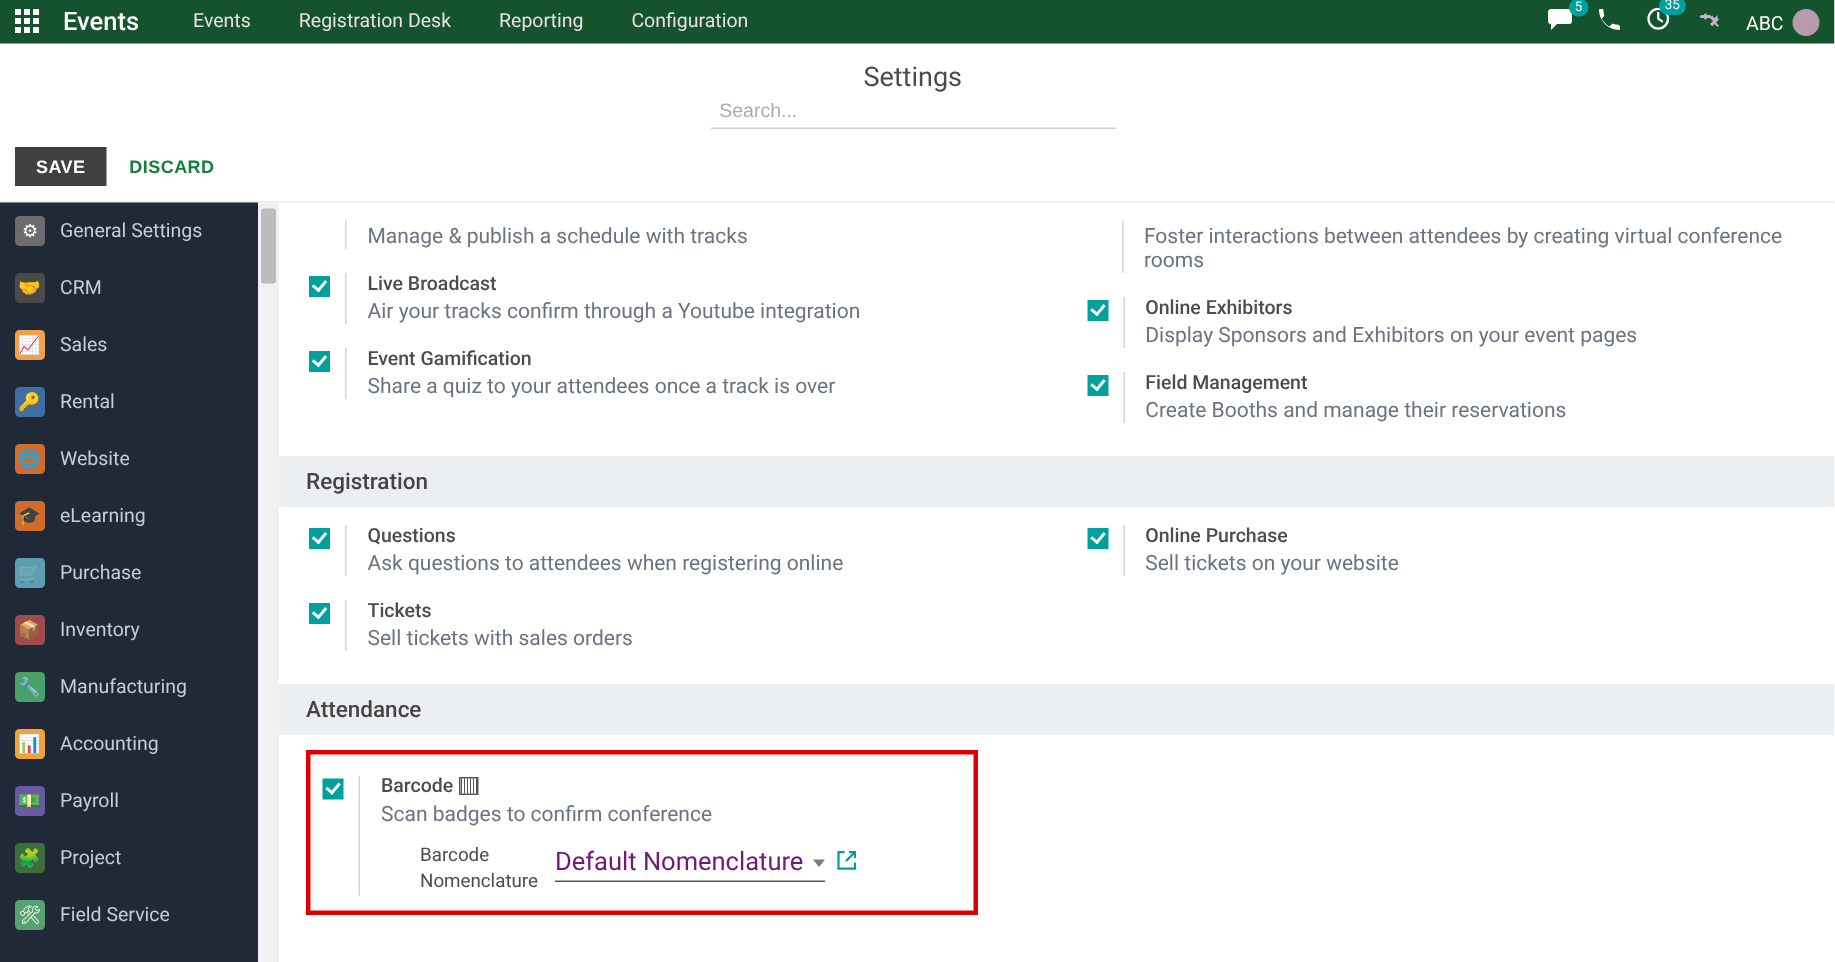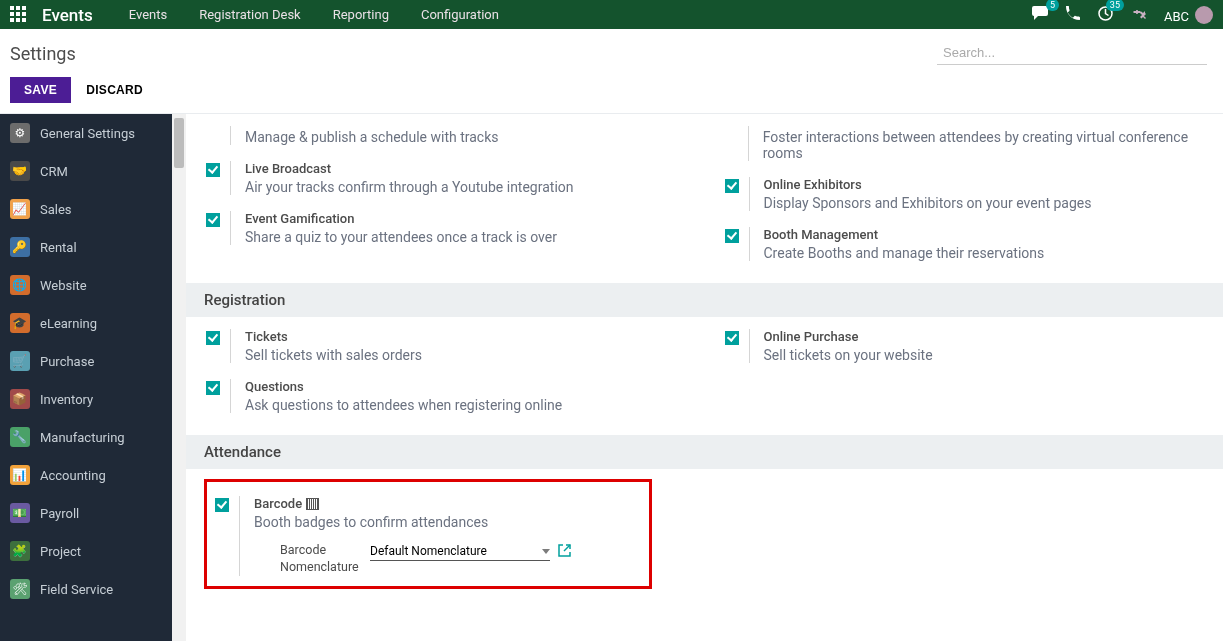--- a/index.html
+++ b/index.html
@@ -15,7 +15,7 @@
   .badge { position: absolute; top: -7px; right: -11px; background: #00a09d; color: #fff; font-size: 9px; padding: 1px 4px; border-radius: 7px; }
   .tb-user { display:flex; align-items:flex-end; gap:6px; font-size:13px; }
   .avatar { width:18px; height:18px; border-radius:50%; background:#b89aad; }
-  .subheader { display:flex; align-items:center; justify-content:space-between; padding: 12px 16px 6px 10px; }
+  .subheader { display:flex; align-items:center; justify-content:space-between; padding: 12px 16px 6px 10px; flex-direction: column; }
   .page-title { font-size: 18px; color: #4c4c4c; }
   .search-input { border:none; border-bottom:1px solid #ccc; padding:4px 6px; width:270px; font-size:13px; outline:none; }
   .search-input::placeholder { color:#aaa; }

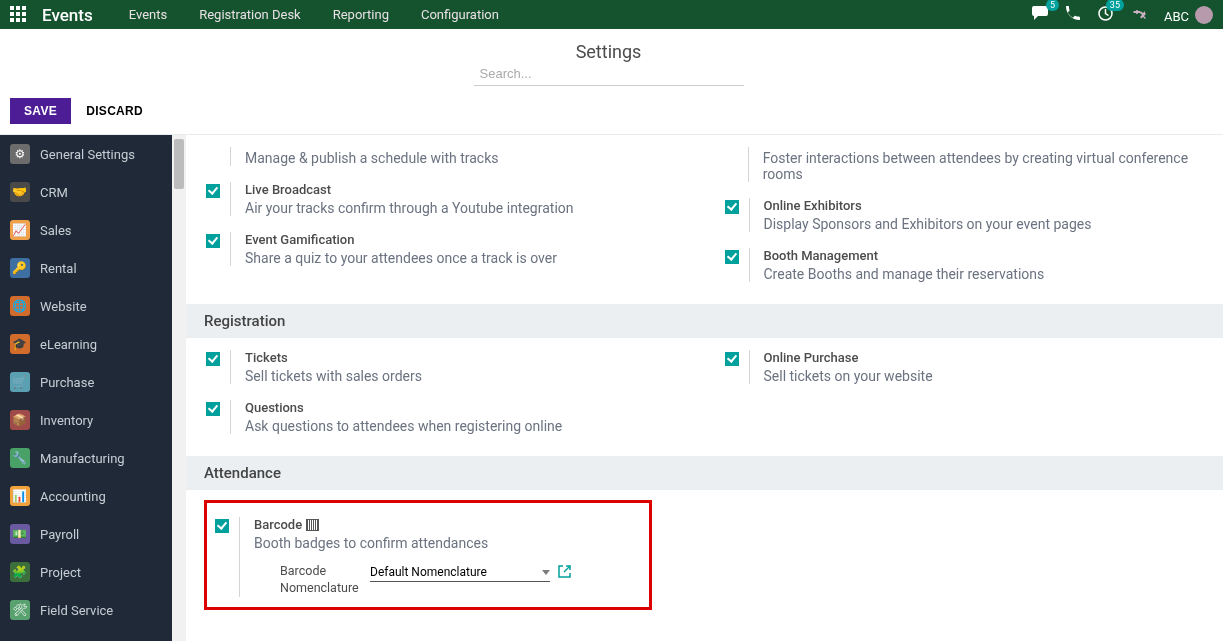--- a/index.html
+++ b/index.html
@@ -20,7 +20,7 @@
   .search-input { border:none; border-bottom:1px solid #ccc; padding:4px 6px; width:270px; font-size:13px; outline:none; }
   .search-input::placeholder { color:#aaa; }
   .actions { padding: 6px 10px 10px 10px; border-bottom: 1px solid #e9ecef; }
-  .btn-save { background:#4c1d95; color:#fff; border:none; padding:6px 14px; font-size:12px; font-weight:bold; letter-spacing:.3px; cursor:pointer; margin-right:12px; }
+  .btn-save { background:#404040; color:#fff; border:none; padding:6px 14px; font-size:12px; font-weight:bold; letter-spacing:.3px; cursor:pointer; margin-right:12px; }
   .btn-discard { color:#000000; background:none; border:none; font-size:12px; font-weight:bold; letter-spacing:.3px; cursor:pointer; }
   .body { display:flex; height: calc(641px - 29px - 46px - 38px); }
   .sidebar { width:172px; background:#1f2937; min-height:100%; overflow:hidden; }

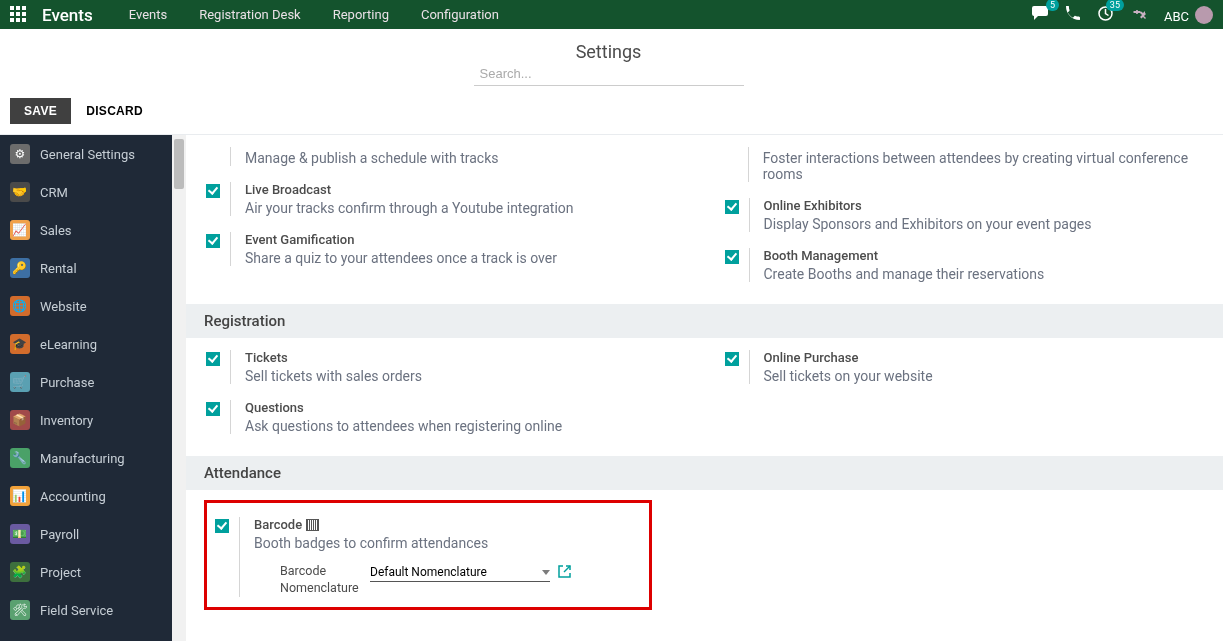--- a/index.html
+++ b/index.html
@@ -21,7 +21,7 @@
   .search-input::placeholder { color:#aaa; }
   .actions { padding: 6px 10px 10px 10px; border-bottom: 1px solid #e9ecef; }
   .btn-save { background:#404040; color:#fff; border:none; padding:6px 14px; font-size:12px; font-weight:bold; letter-spacing:.3px; cursor:pointer; margin-right:12px; }
-  .btn-discard { color:#000000; background:none; border:none; font-size:12px; font-weight:bold; letter-spacing:.3px; cursor:pointer; }
+  .btn-discard { color:#15803d; background:none; border:none; font-size:12px; font-weight:bold; letter-spacing:.3px; cursor:pointer; }
   .body { display:flex; height: calc(641px - 29px - 46px - 38px); }
   .sidebar { width:172px; background:#1f2937; min-height:100%; overflow:hidden; }
   .side-item { display:flex; align-items:center; gap:10px; padding:9px 10px; color:#c6ced5; font-size:13px; cursor:pointer; }

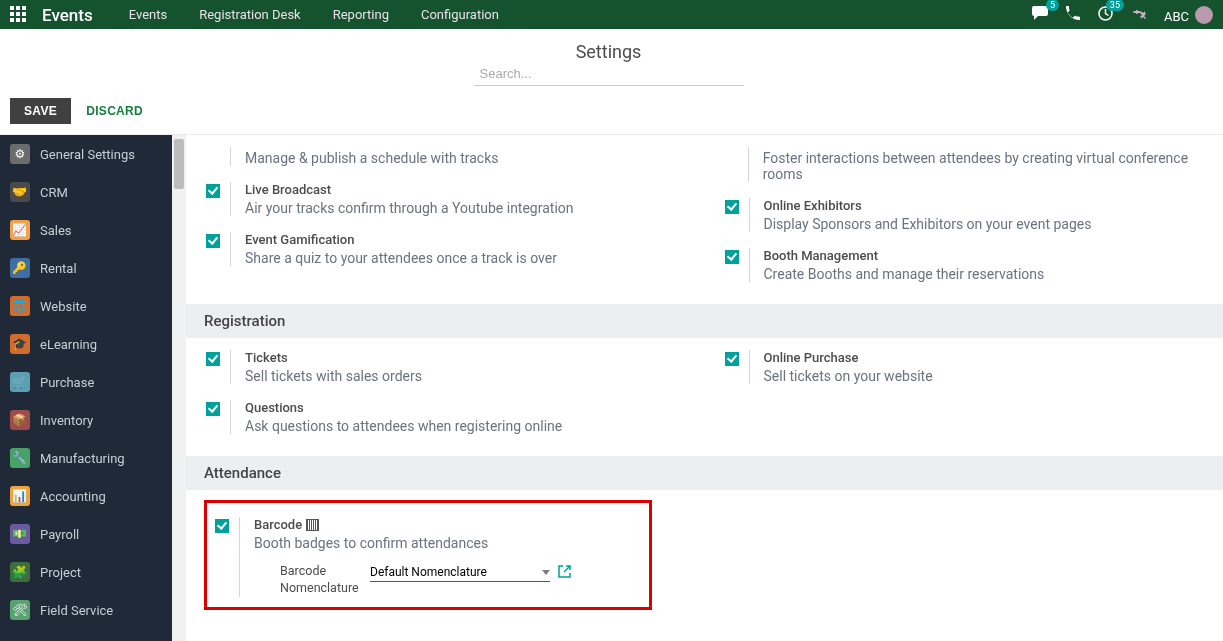--- a/index.html
+++ b/index.html
@@ -212,7 +212,7 @@
           <div class="opt">
             <div class="chk"></div>
             <div class="opt-border">
-              <div class="opt-title">Booth Management</div>
+              <div class="opt-title">Field Management</div>
               <div class="opt-desc">Create Booths and manage their reservations</div>
             </div>
           </div>

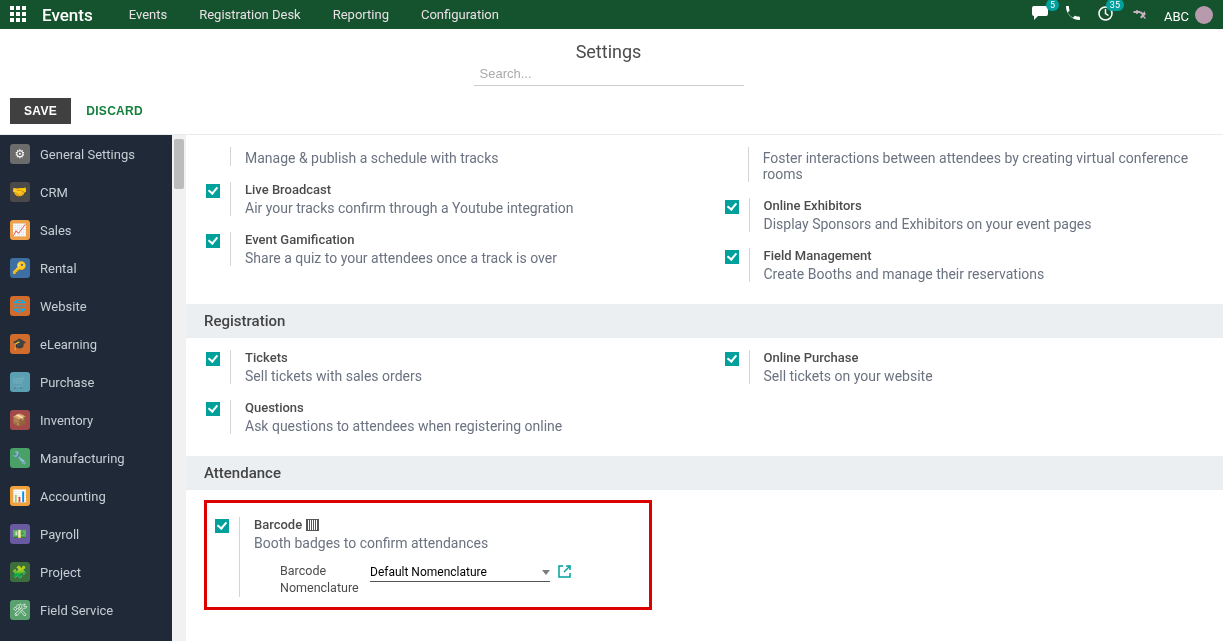--- a/index.html
+++ b/index.html
@@ -226,15 +226,15 @@
           <div class="opt">
             <div class="chk"></div>
             <div class="opt-border">
+              <div class="opt-title">Questions</div>
+              <div class="opt-desc">Ask questions to attendees when registering online</div>
+            </div>
+          </div>
+          <div class="opt">
+            <div class="chk"></div>
+            <div class="opt-border">
               <div class="opt-title">Tickets</div>
               <div class="opt-desc">Sell tickets with sales orders</div>
-            </div>
-          </div>
-          <div class="opt">
-            <div class="chk"></div>
-            <div class="opt-border">
-              <div class="opt-title">Questions</div>
-              <div class="opt-desc">Ask questions to attendees when registering online</div>
             </div>
           </div>
         </div>

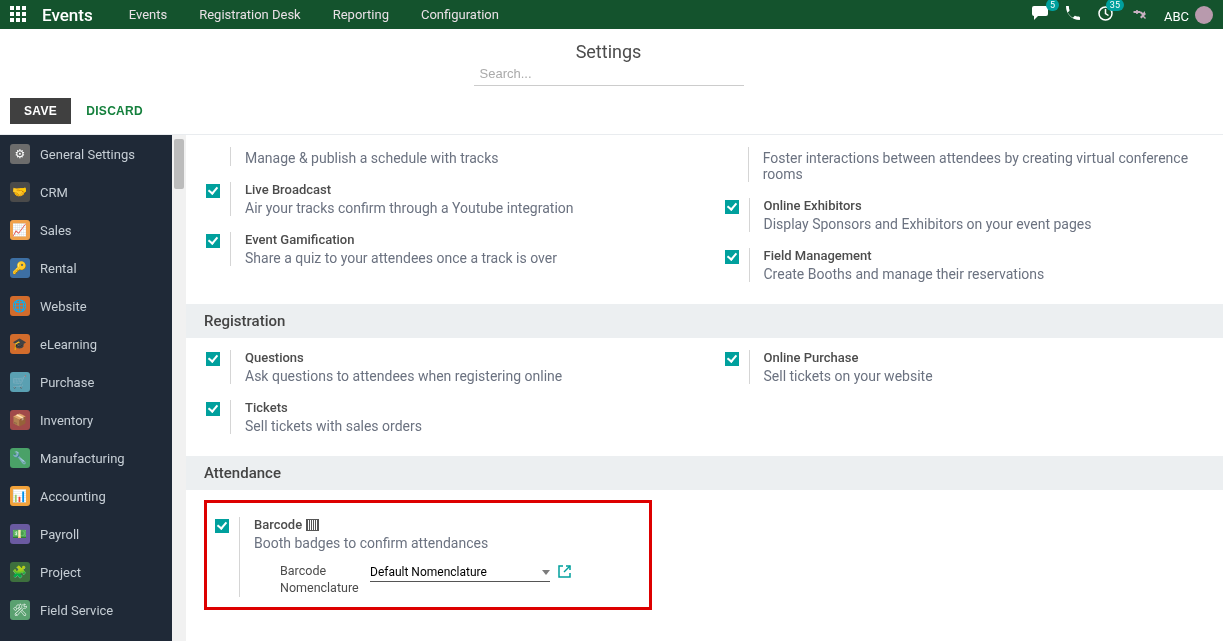--- a/index.html
+++ b/index.html
@@ -256,7 +256,7 @@
           <div class="chk"></div>
           <div class="opt-border">
             <div class="opt-title"><span>Barcode</span><span class="barcode-ico"></span></div>
-            <div class="opt-desc">Booth badges to confirm attendances</div>
+            <div class="opt-desc">Scan badges to confirm conference</div>
             <div class="form-row">
               <div class="form-label">Barcode Nomenclature</div>
               <div style="display:flex;align-items:center">

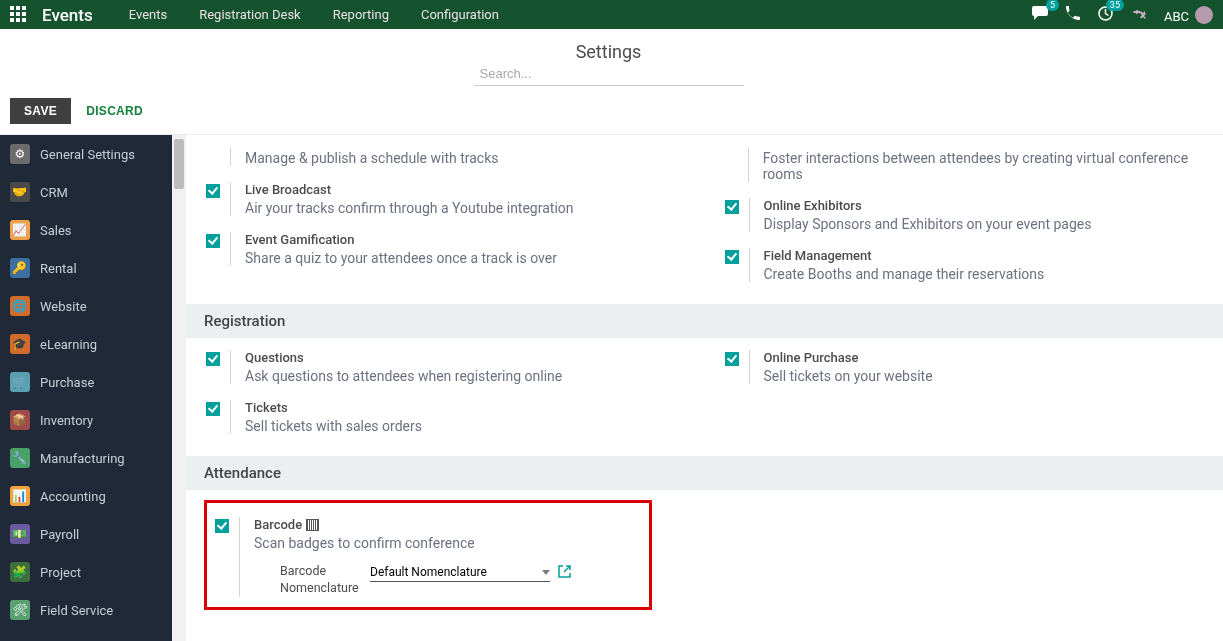--- a/index.html
+++ b/index.html
@@ -42,7 +42,7 @@
   .highlight { border:3px solid #d00; margin:10px 18px 4px 18px; padding:14px 14px 10px 8px; width:448px; }
   .form-row { display:flex; align-items:flex-start; gap:10px; margin:12px 0 0 26px; }
   .form-label { width:80px; font-size:12.5px; color:#4c4c4c; line-height:1.35; }
-  .select { border:none; border-bottom:1px solid #555; width:180px; padding:2px 0; font-size:12px; color:#000000; display:flex; justify-content:space-between; align-items:center; cursor:pointer; }
+  .select { border:none; border-bottom:1px solid #555; width:180px; padding:2px 0; font-size:17px; color:#701a75; display:flex; justify-content:space-between; align-items:center; cursor:pointer; }
   .caret { width:0; height:0; border-left:4px solid transparent; border-right:4px solid transparent; border-top:5px solid #7c7c7c; }
   .ext-link { color:#00a09d; margin-left:8px; font-size:14px; cursor:pointer; }
   .barcode-ico { display:inline-block; width:13px; height:12px; border:1px solid #555; margin-left:4px; vertical-align:-2px; background:repeating-linear-gradient(90deg,#555 0,#555 1px,transparent 1px,transparent 2px); }

